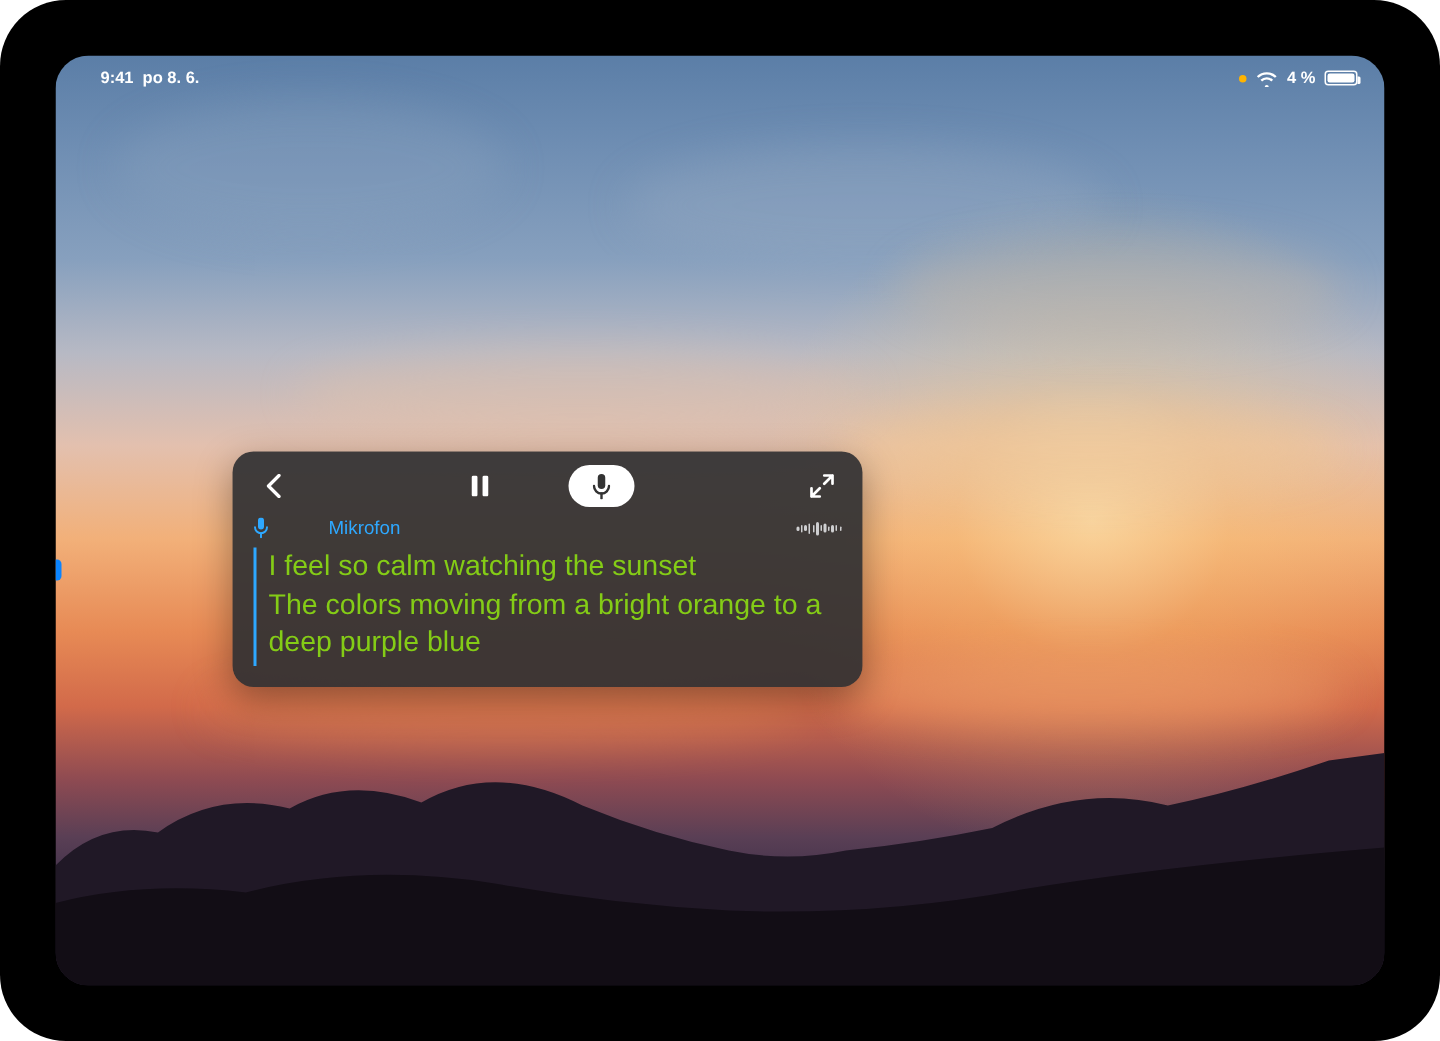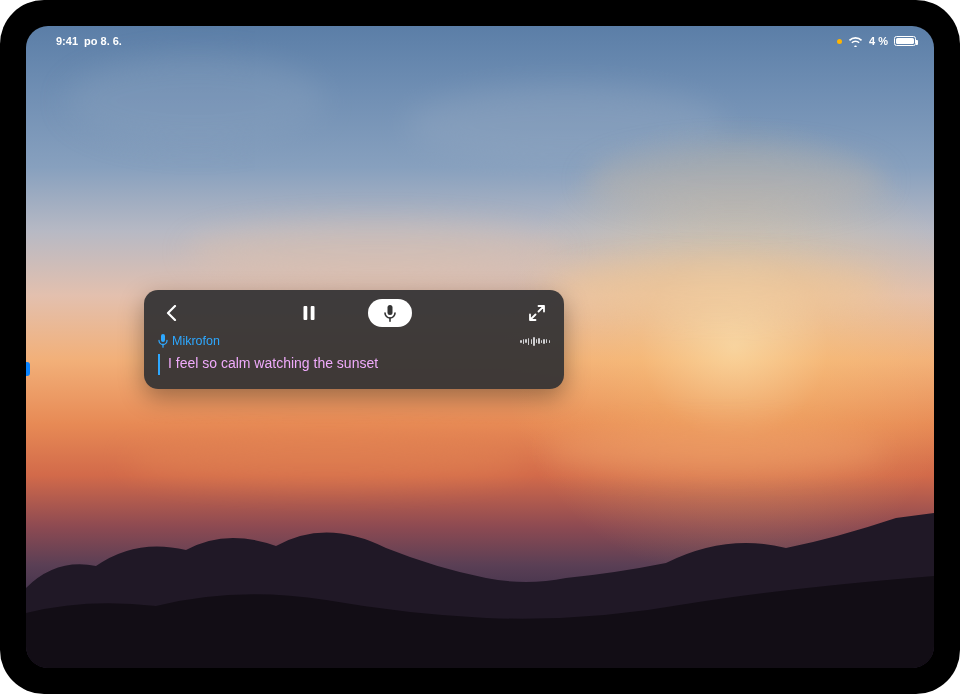--- a/index.html
+++ b/index.html
@@ -10,7 +10,7 @@
       position: absolute; inset: 0;
       background: #000;
       border-radius: 44px;
-      padding: 26px;
+      padding: 37px;
     }
     .screen {
       position: relative;

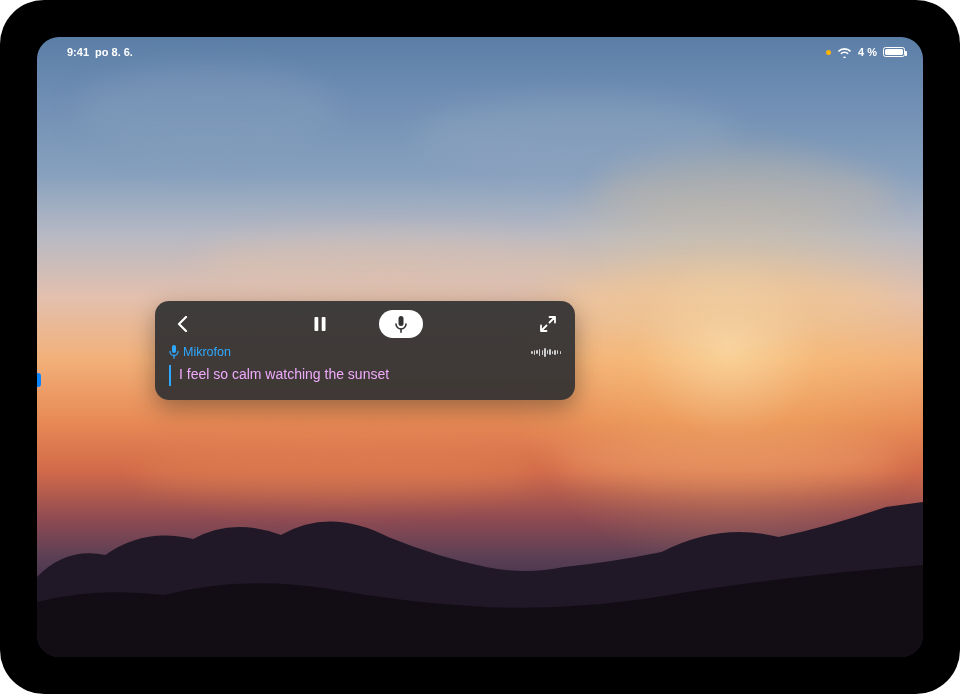--- a/index.html
+++ b/index.html
@@ -108,7 +108,7 @@
     .panel-row2 { justify-content: space-between; }
     .mic-label { display: flex; align-items: center; gap: 4px; }
     .mic-label svg { display: block; }
-    .mic-label-text { font-size: 12.5px; color: #2ea8ff; }
+    .mic-label-text { font-size: 12.5px; color: #2ea8ff; margin-left: 36px; }
 
     
     .waveform { display: flex; align-items: center; gap: 1.2px; height: 10px; }

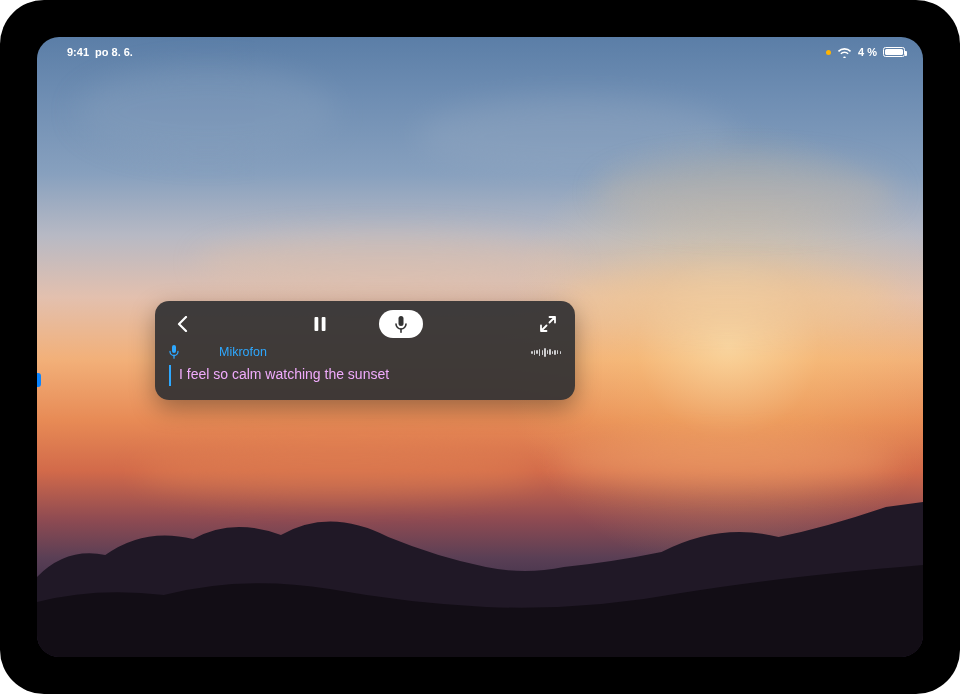--- a/index.html
+++ b/index.html
@@ -128,7 +128,7 @@
       padding: 0 0 2px 8px;
     }
     .transcript p {
-      font-size: 14px; line-height: 1.35; color: #f0abfc;
+      font-size: 19px; line-height: 1.35; color: #84cc16;
     }
   </style>
 </head>

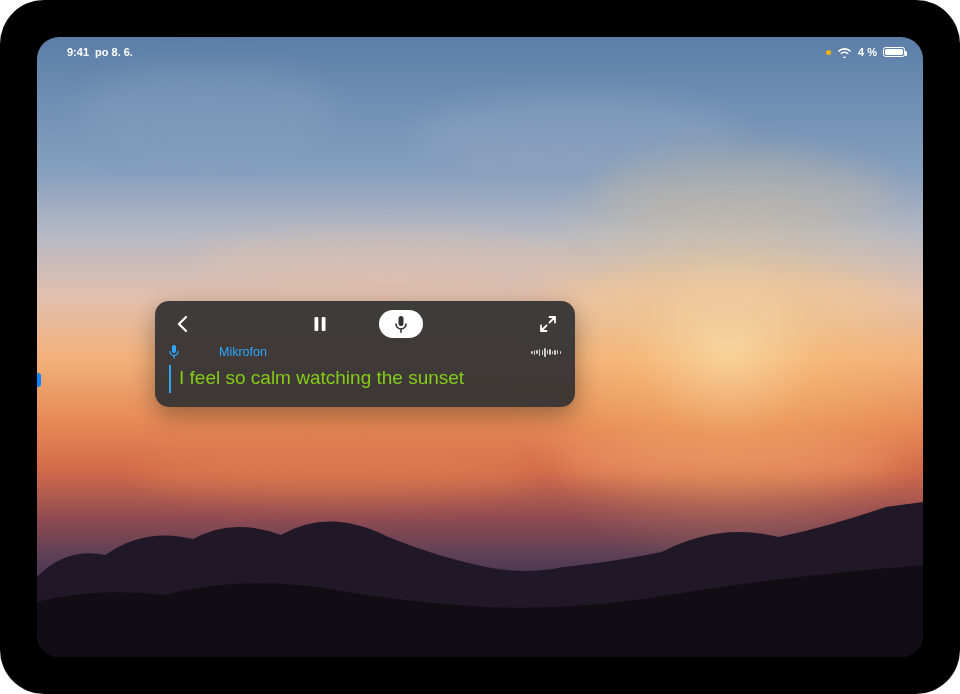--- a/index.html
+++ b/index.html
@@ -232,6 +232,7 @@
 
       <div class="transcript">
         <p>I feel so calm watching the sunset</p>
+        <p>The colors moving from a bright orange to a deep purple blue</p>
       </div>
 
     </div>

